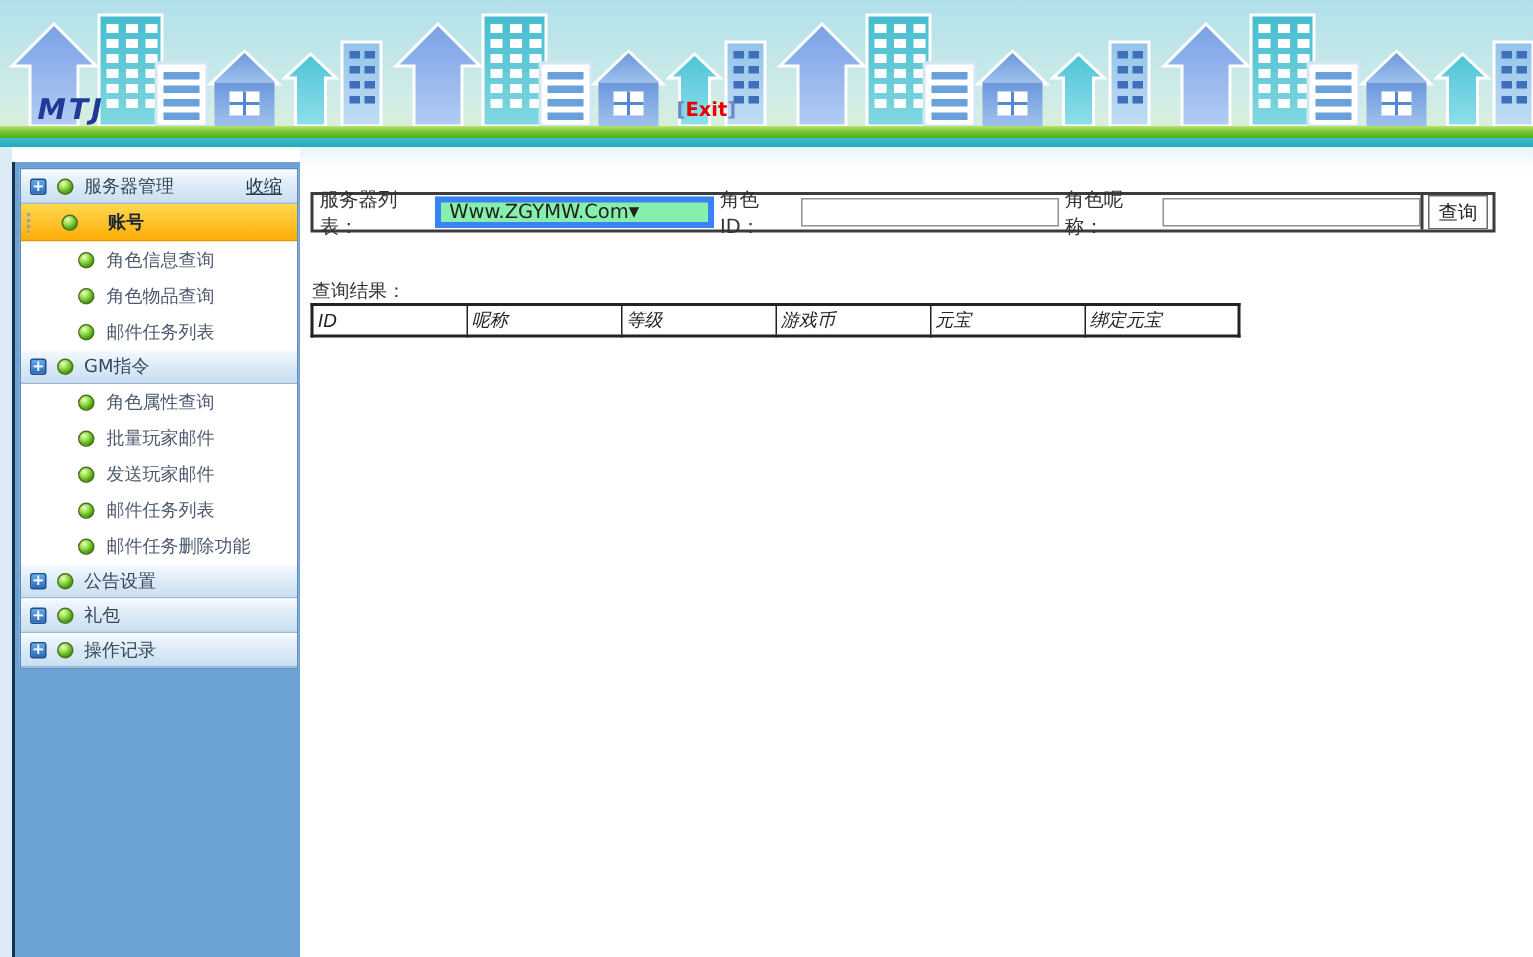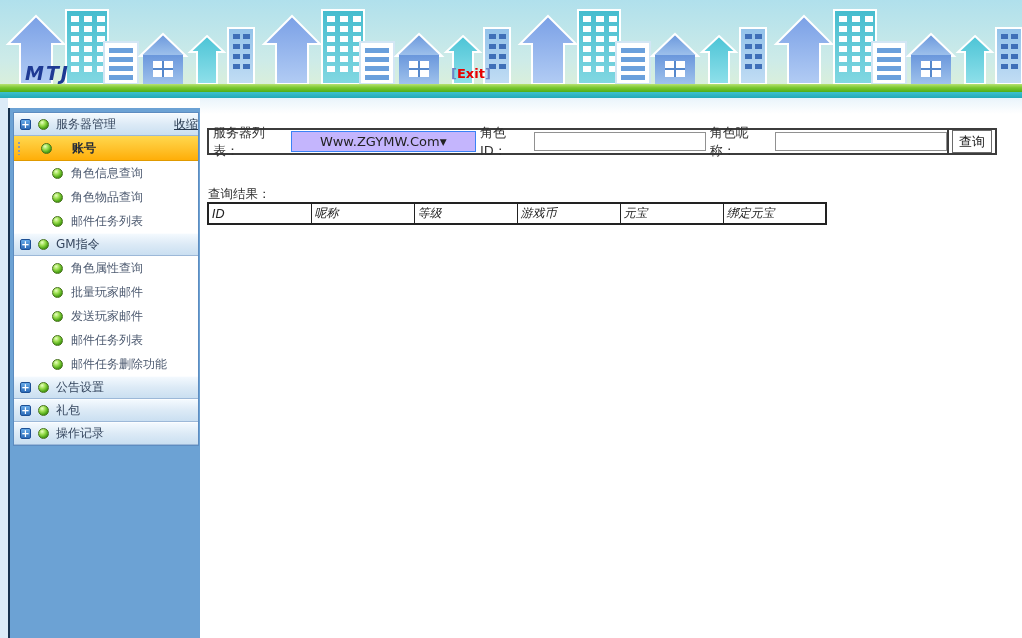--- a/index.html
+++ b/index.html
@@ -45,7 +45,7 @@
   .tree-dots { width:4px; height:14px; flex:none; margin-left:-5px;
     background-image:radial-gradient(circle,#8a9ab4 1px,transparent 1.2px);
     background-size:4px 4px; }
-  .collapse { margin-left:auto; text-decoration:underline;
+  .collapse { margin-left:auto; margin-right:10px; text-decoration:underline;
     color:#26384e; font-weight:normal; cursor:pointer; }
 
   

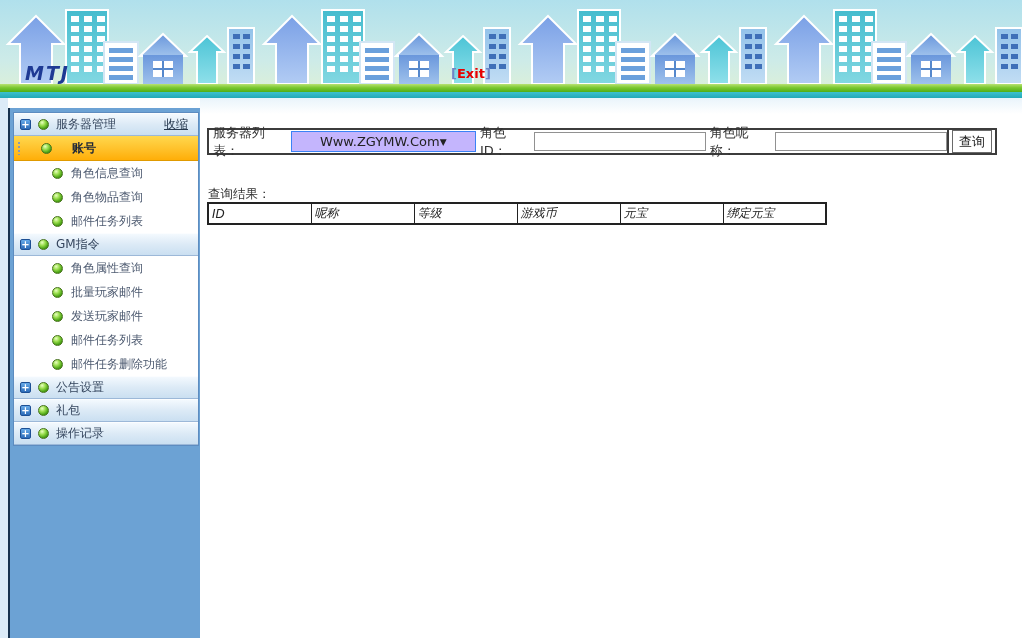--- a/index.html
+++ b/index.html
@@ -55,8 +55,8 @@
     border:2px solid #3c3c3c; display:flex; background:#fff; }
   .form-cell { flex:1; display:flex; align-items:center; padding-left:4px; gap:4px;
     font-size:13px; color:#333; }
-  .select-box { width:196px; height:21px; border:1px solid #3b82f6; background:#c4b5fd;
-    display:flex; align-items:center; justify-content:center; padding:0 5px;
+  .select-box { width:196px; height:21px; border:4px solid #3b82f6; background:#86efac;
+    display:flex; align-items:center; justify-content:flex-start; padding:0 5px;
     font-size:13px; color:#222; cursor:pointer; }
   .select-box .arr { font-size:9px; color:#222; }
   .txt { width:172px; height:19px; border:1px solid #919191; font-size:13px; padding:0 3px; }

